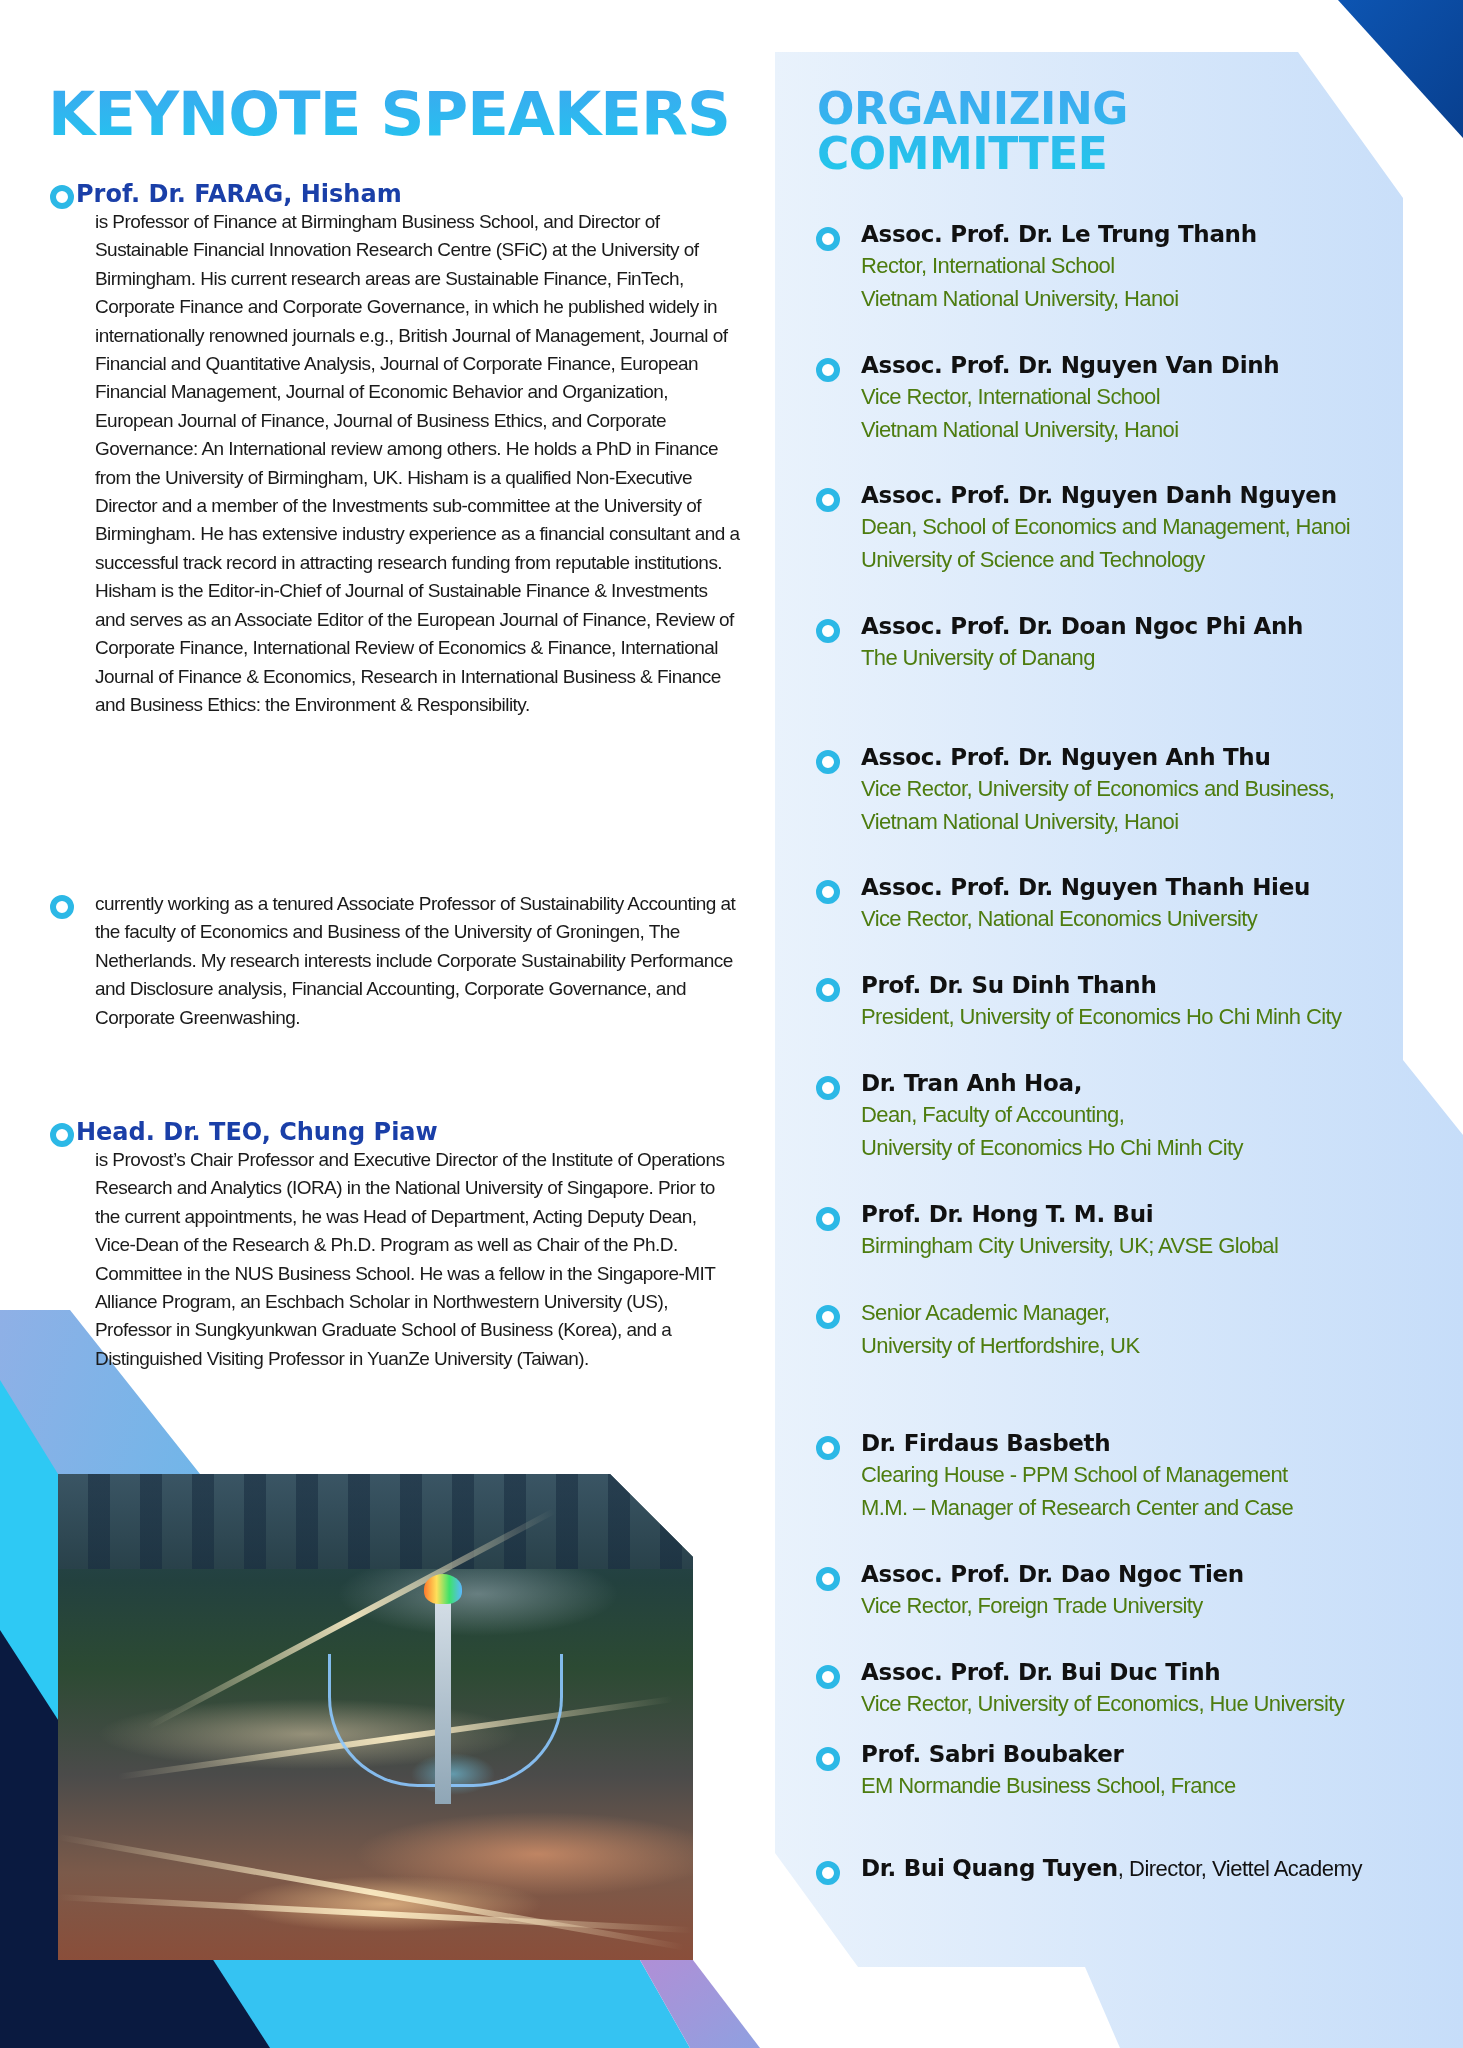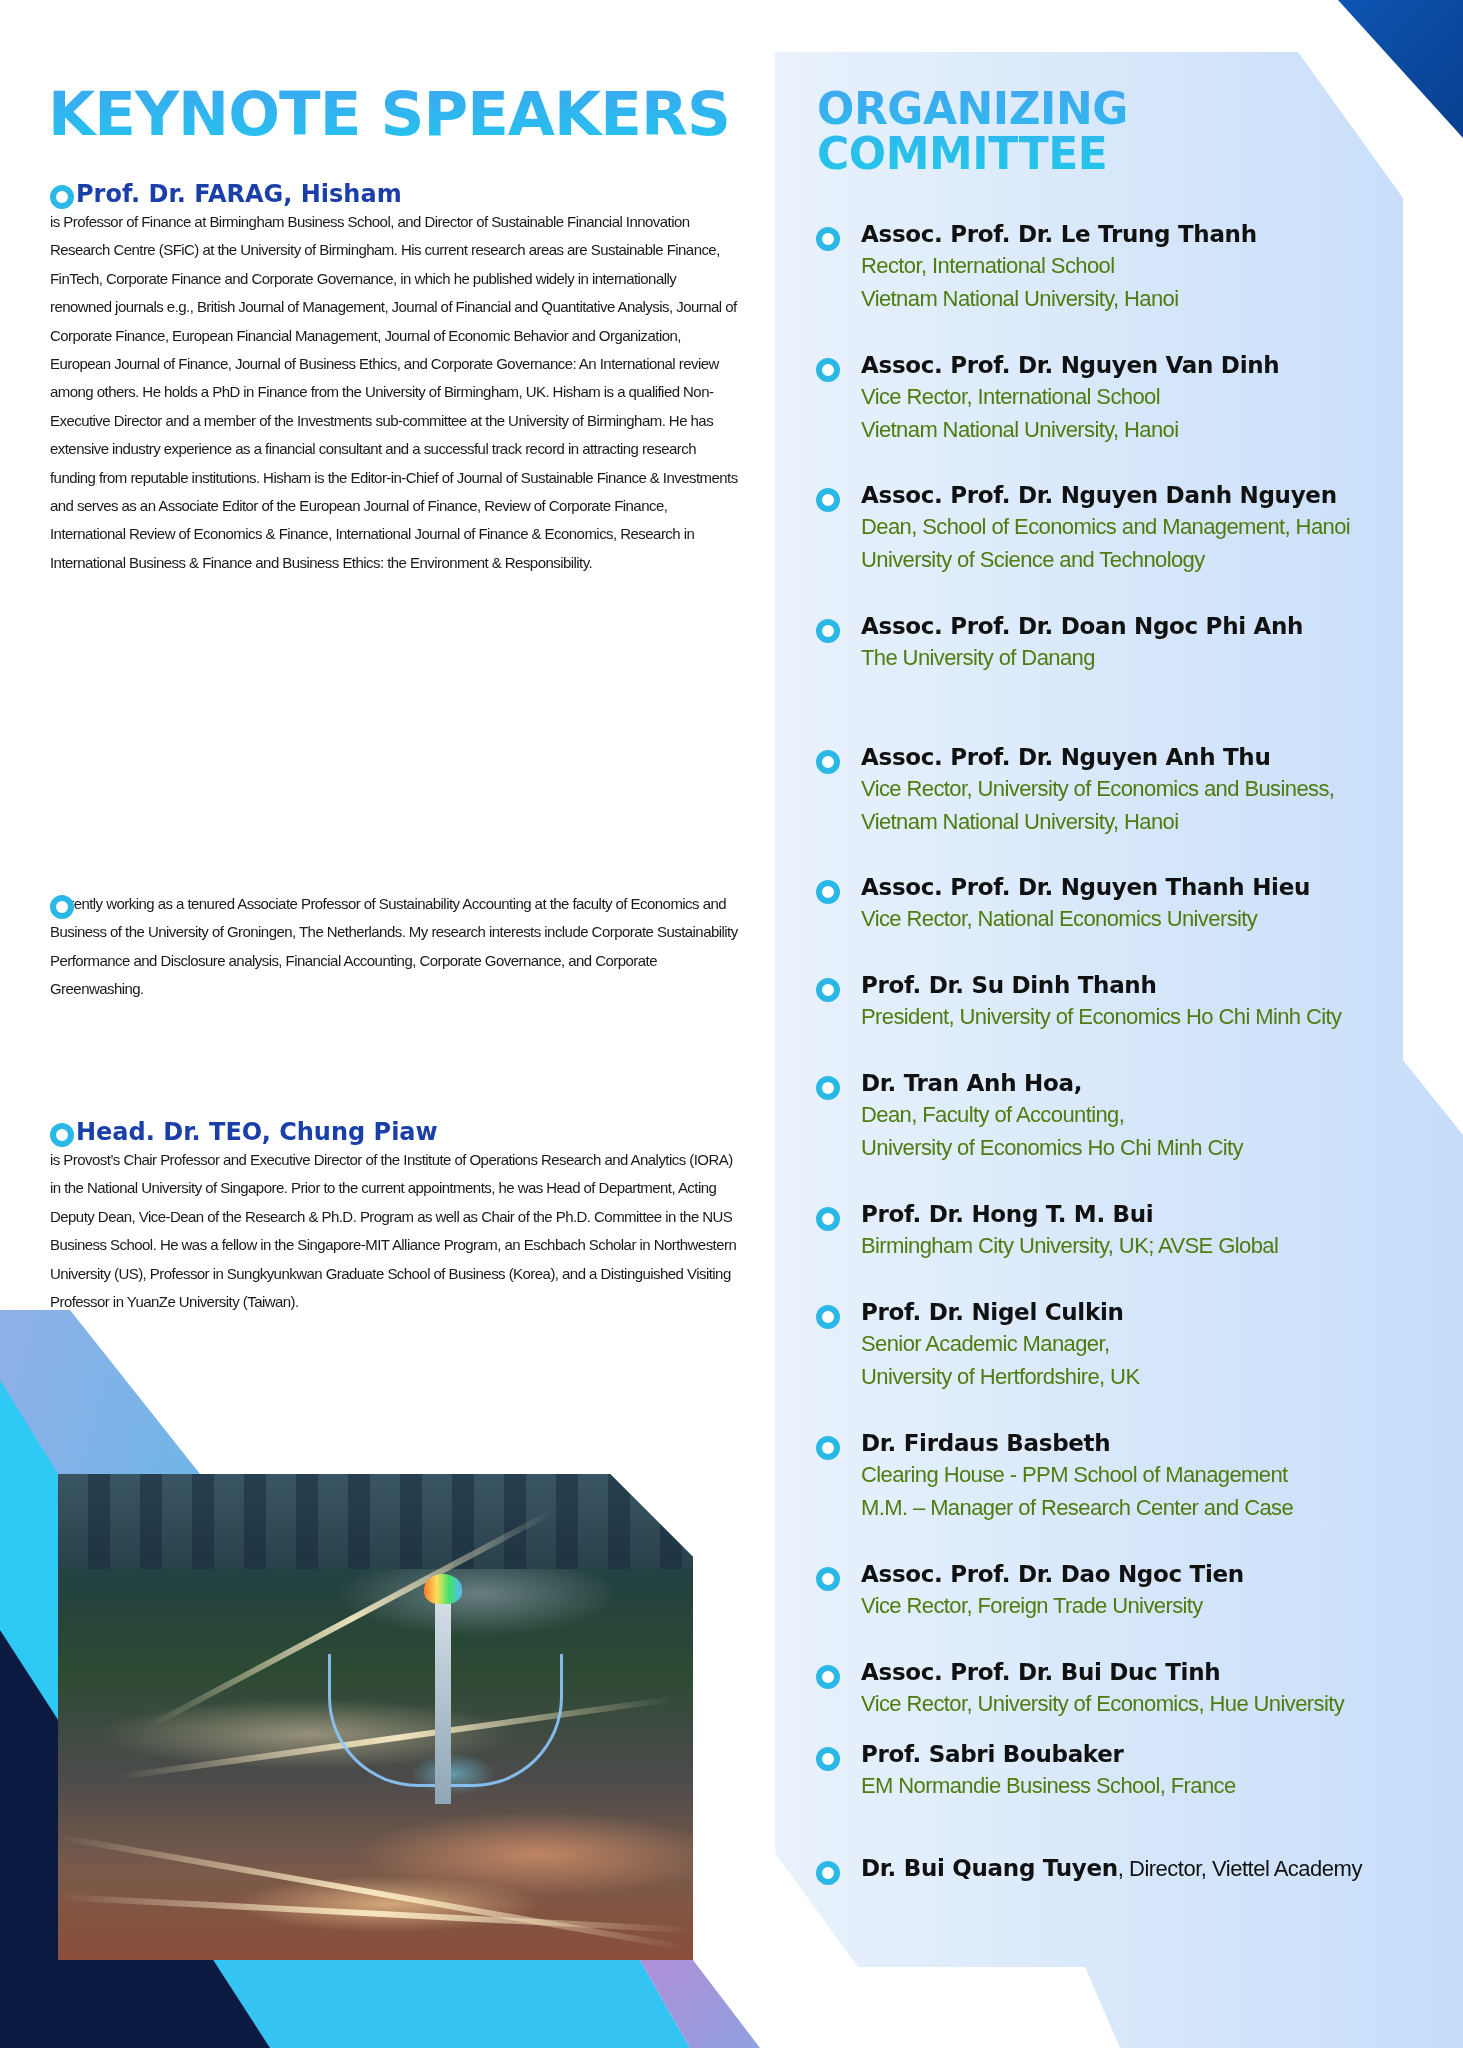--- a/index.html
+++ b/index.html
@@ -26,8 +26,8 @@
     font-size:24px; line-height:28px; color:#1a3fa8; white-space:nowrap;
   }
   .speaker .bio {
-    font-family:"Liberation Sans", sans-serif;
-    font-size:15px; line-height:28.4px; color:#1a1a1a;
+    margin-left:45px; font-family:"Liberation Sans", sans-serif;
+    font-size:19px; line-height:28.4px; color:#1a1a1a;
     letter-spacing:-0.55px; transform-origin:left top;
   }
   .ring {

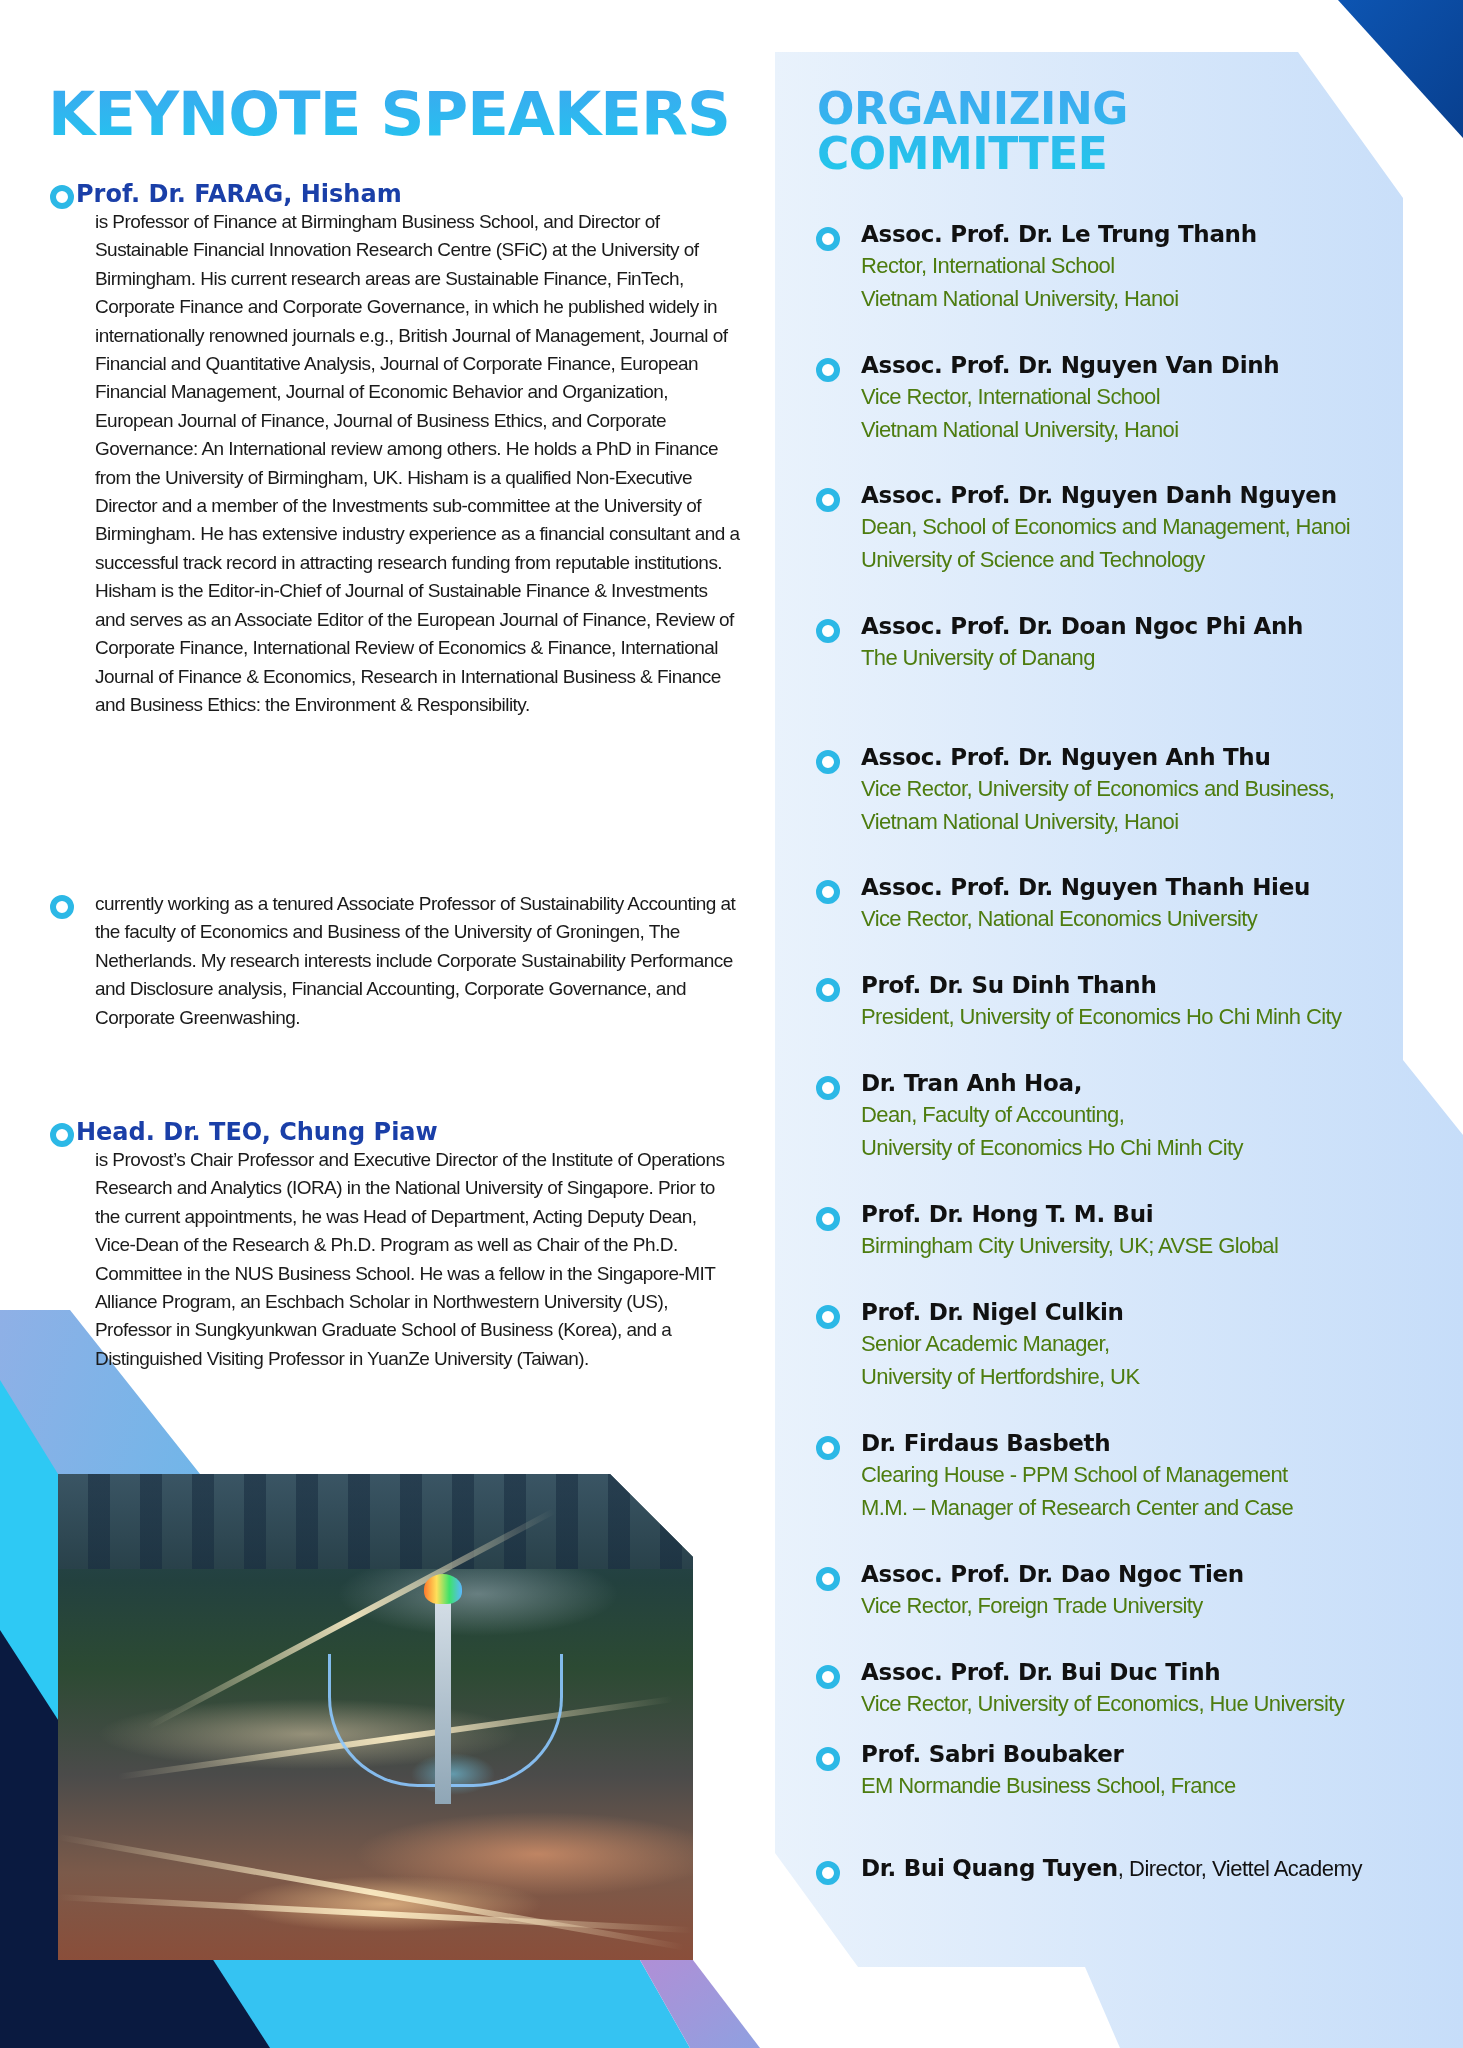--- a/index.html
+++ b/index.html
@@ -218,7 +218,6 @@
 </div>
 <div class="member" style="top:1297px;">
   <div class="bullet ring"></div>
-  <div class="mname">Prof. Dr. Nigel Culkin</div>
   <div class="role">Senior Academic Manager,</div>
   <div class="role">University of Hertfordshire, UK</div>
 </div>

